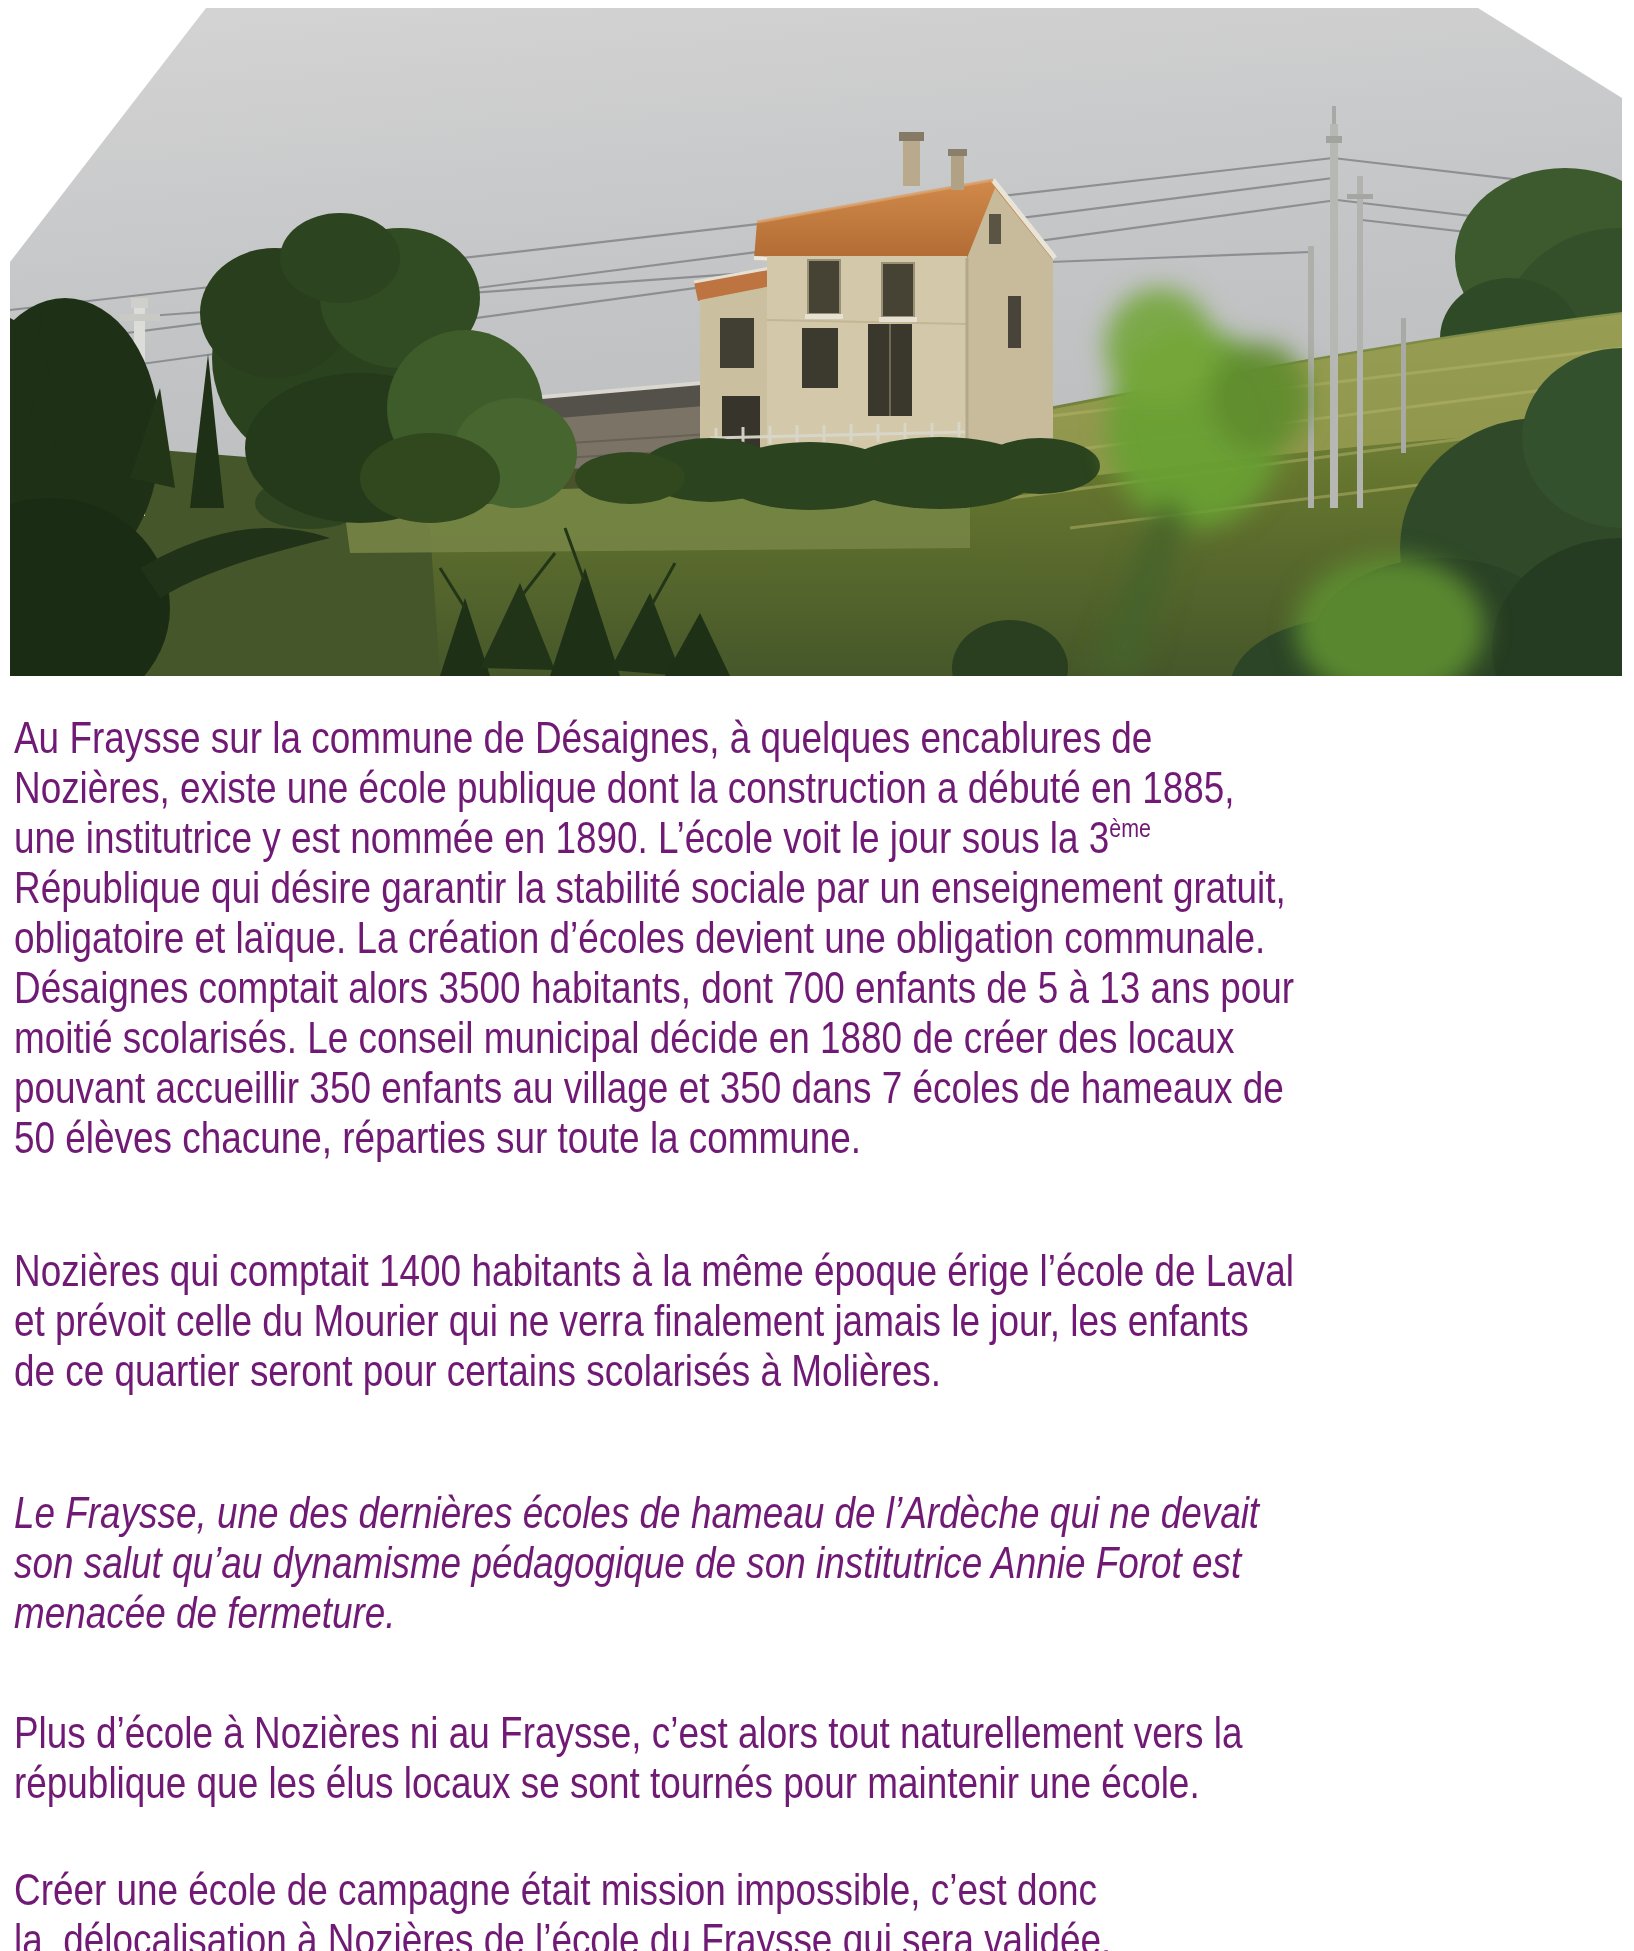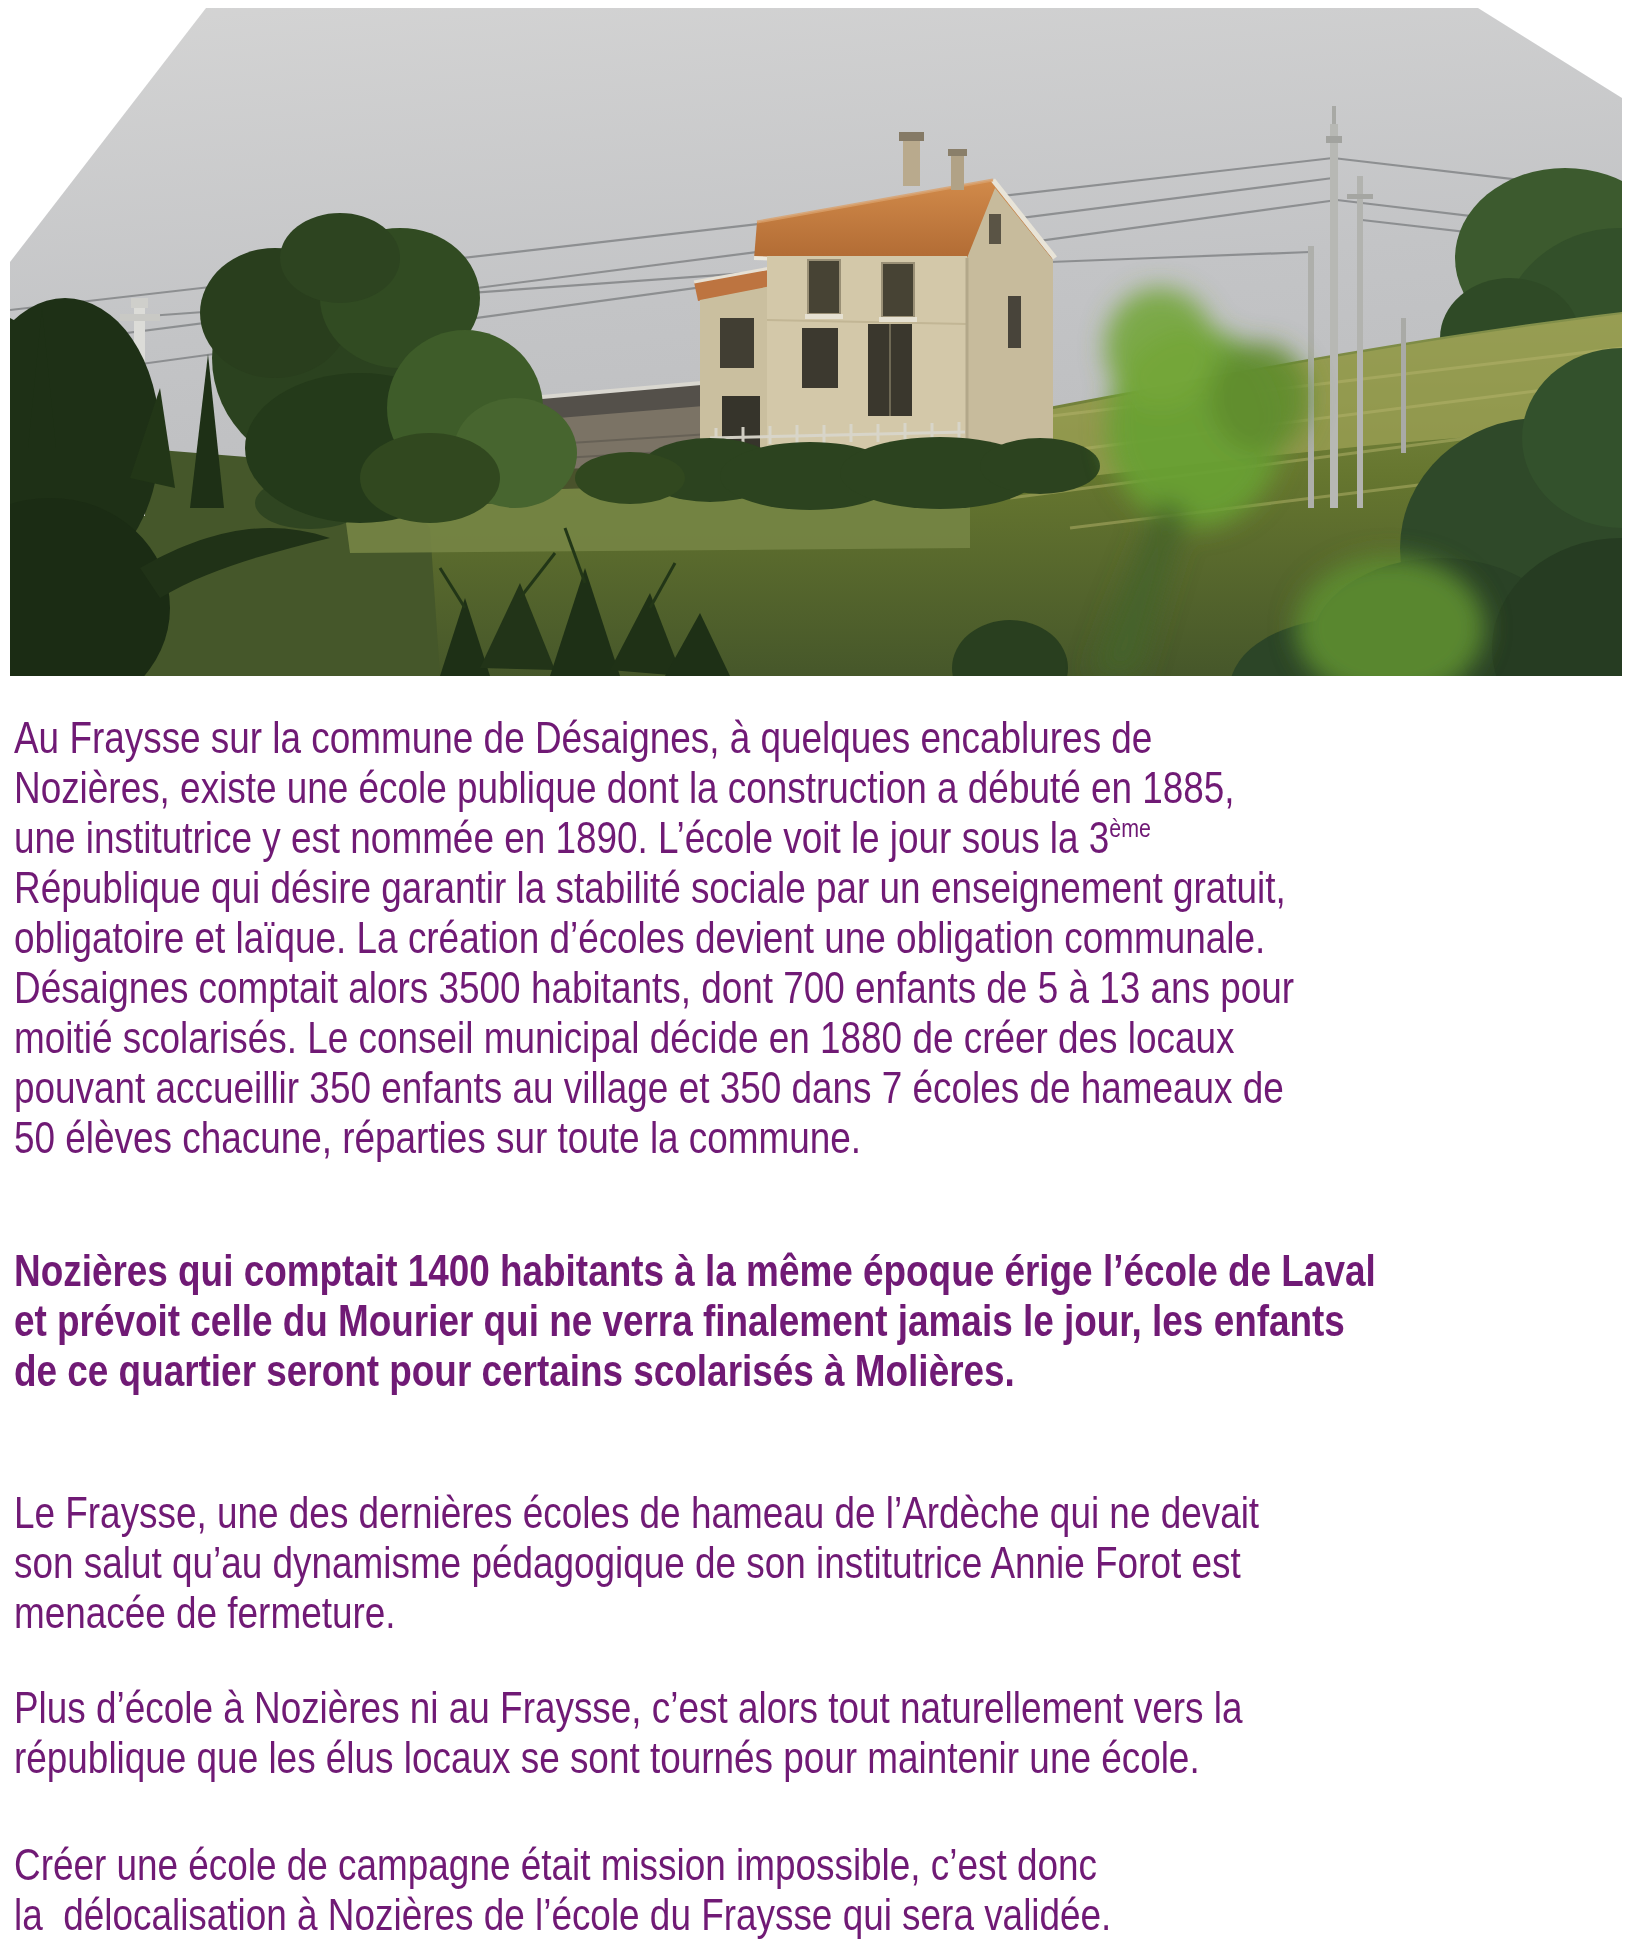--- a/index.html
+++ b/index.html
@@ -10,7 +10,7 @@
   .line{white-space:pre;transform:scaleX(0.82);transform-origin:0 50%;}
   .line sup{font-size:58%;vertical-align:super;line-height:0;letter-spacing:0;}
   .paragraph:nth-child(1){margin-bottom:83px;}
-  .paragraph:nth-child(2){margin-bottom:92px;font-weight:bold;}
+  .paragraph:nth-child(2){margin-bottom:92px;}
   .paragraph:nth-child(3){margin-bottom:45px;}
   .paragraph:nth-child(4){margin-bottom:57px;margin-top:9px;}
 </style>

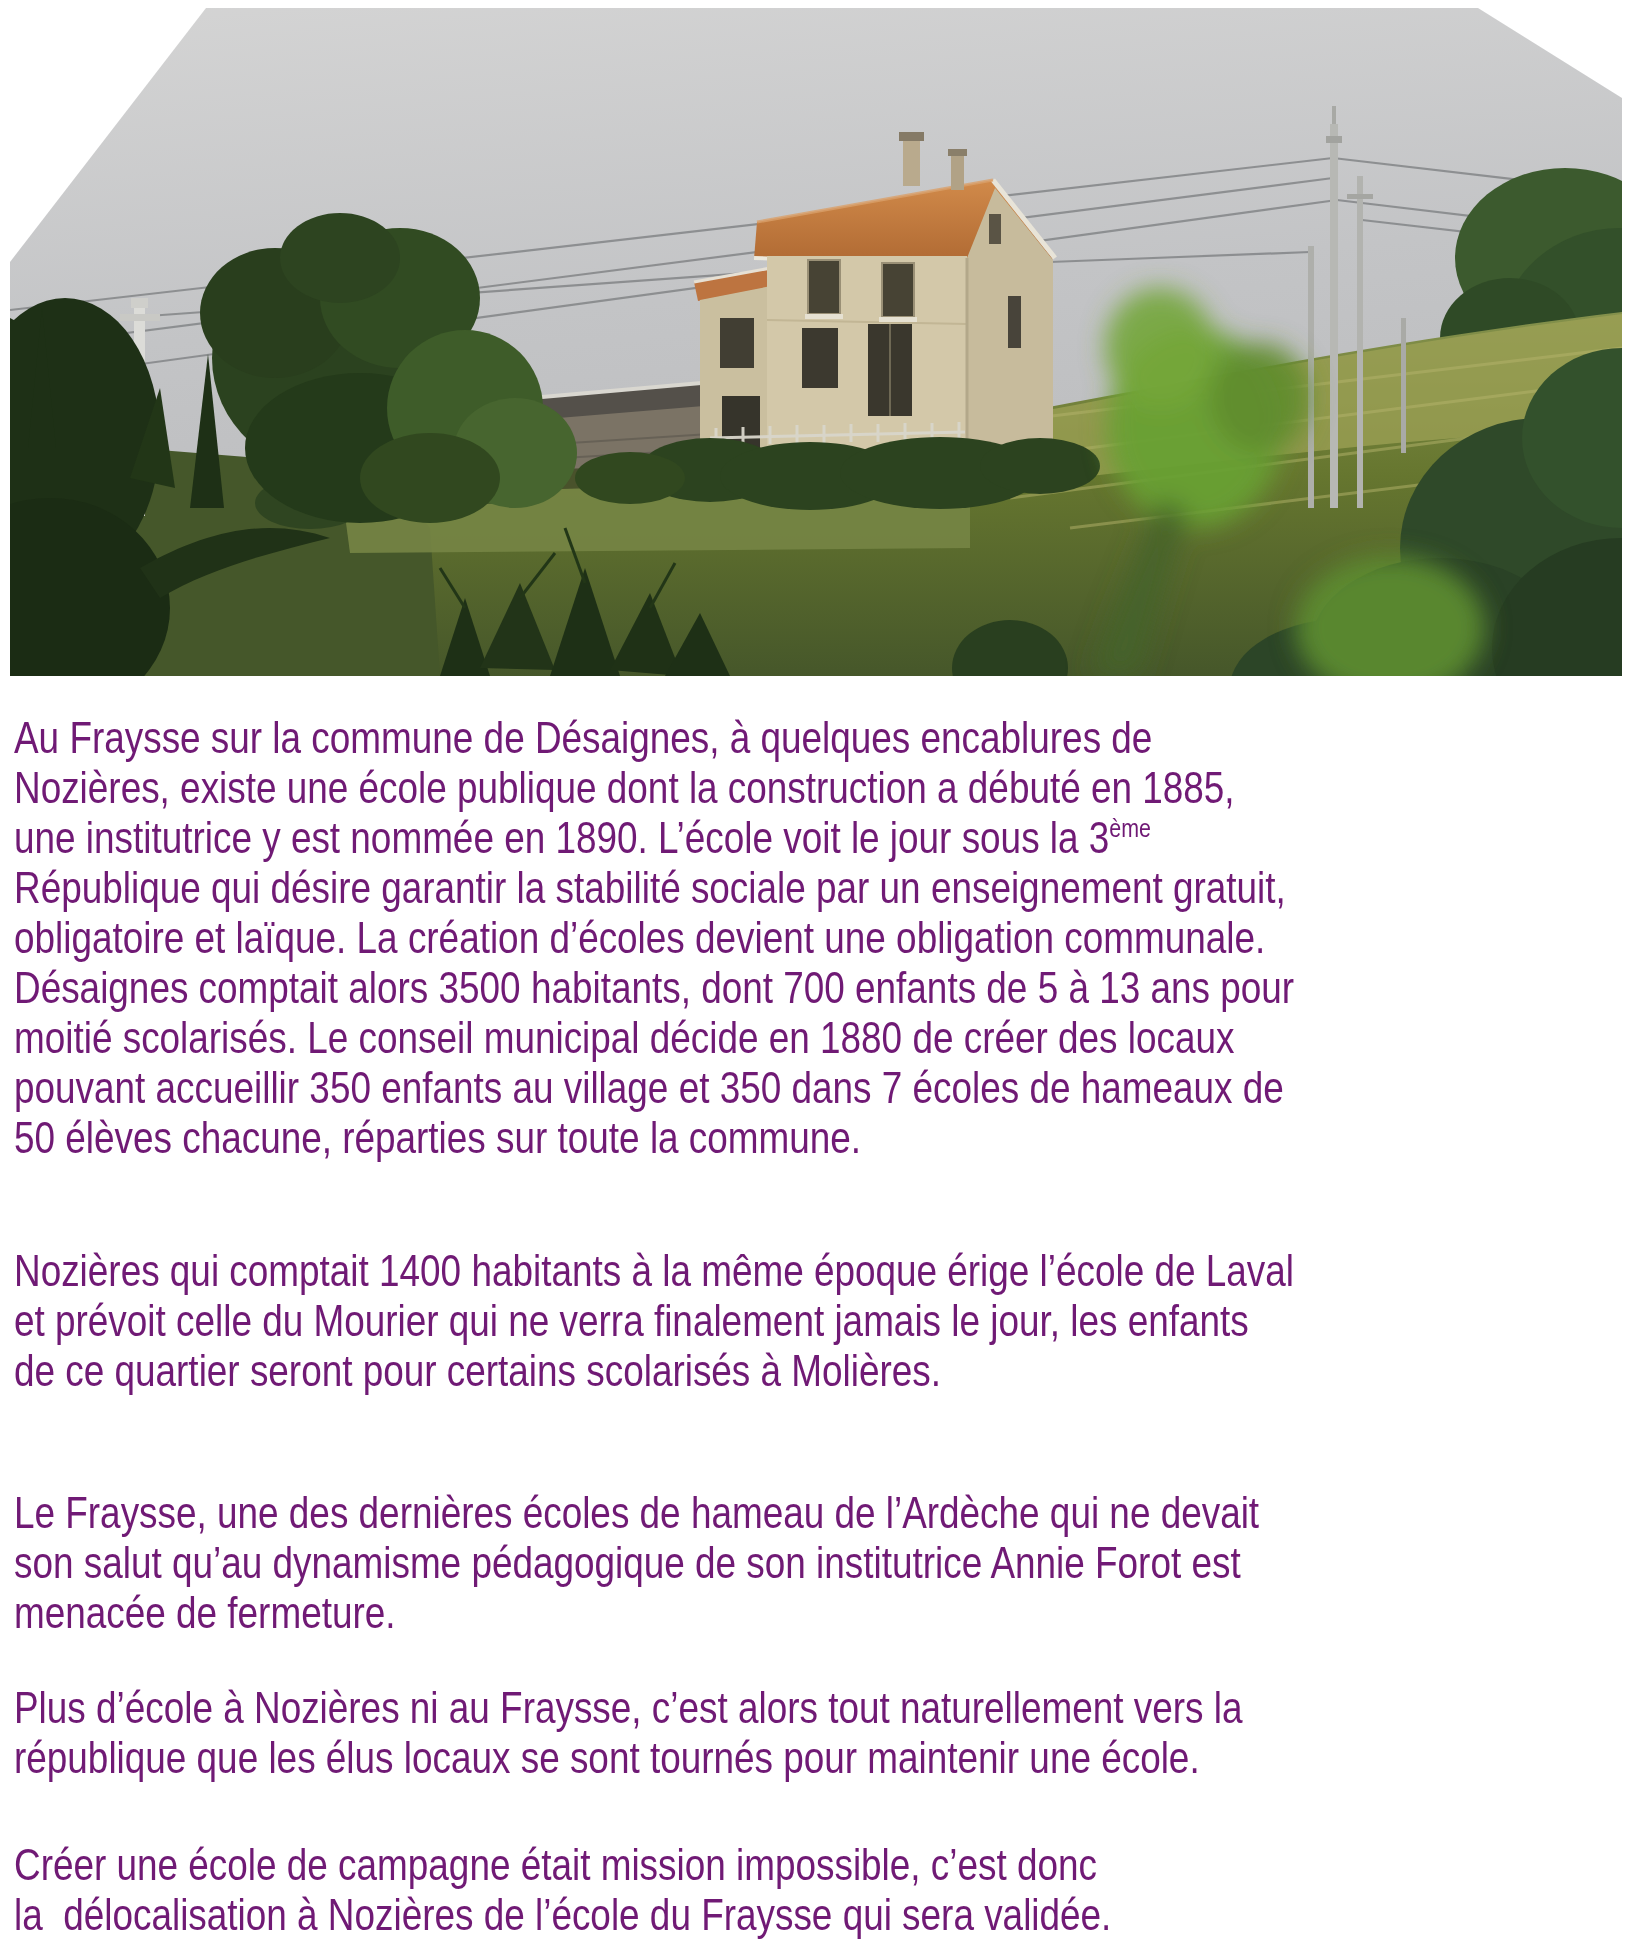--- a/index.html
+++ b/index.html
@@ -11,7 +11,7 @@
   .line sup{font-size:58%;vertical-align:super;line-height:0;letter-spacing:0;}
   .paragraph:nth-child(1){margin-bottom:83px;}
   .paragraph:nth-child(2){margin-bottom:92px;}
-  .paragraph:nth-child(3){margin-bottom:45px;}
+  .paragraph:nth-child(3){margin-bottom:70px;font-style:italic;}
   .paragraph:nth-child(4){margin-bottom:57px;margin-top:9px;}
 </style>
 </head>

